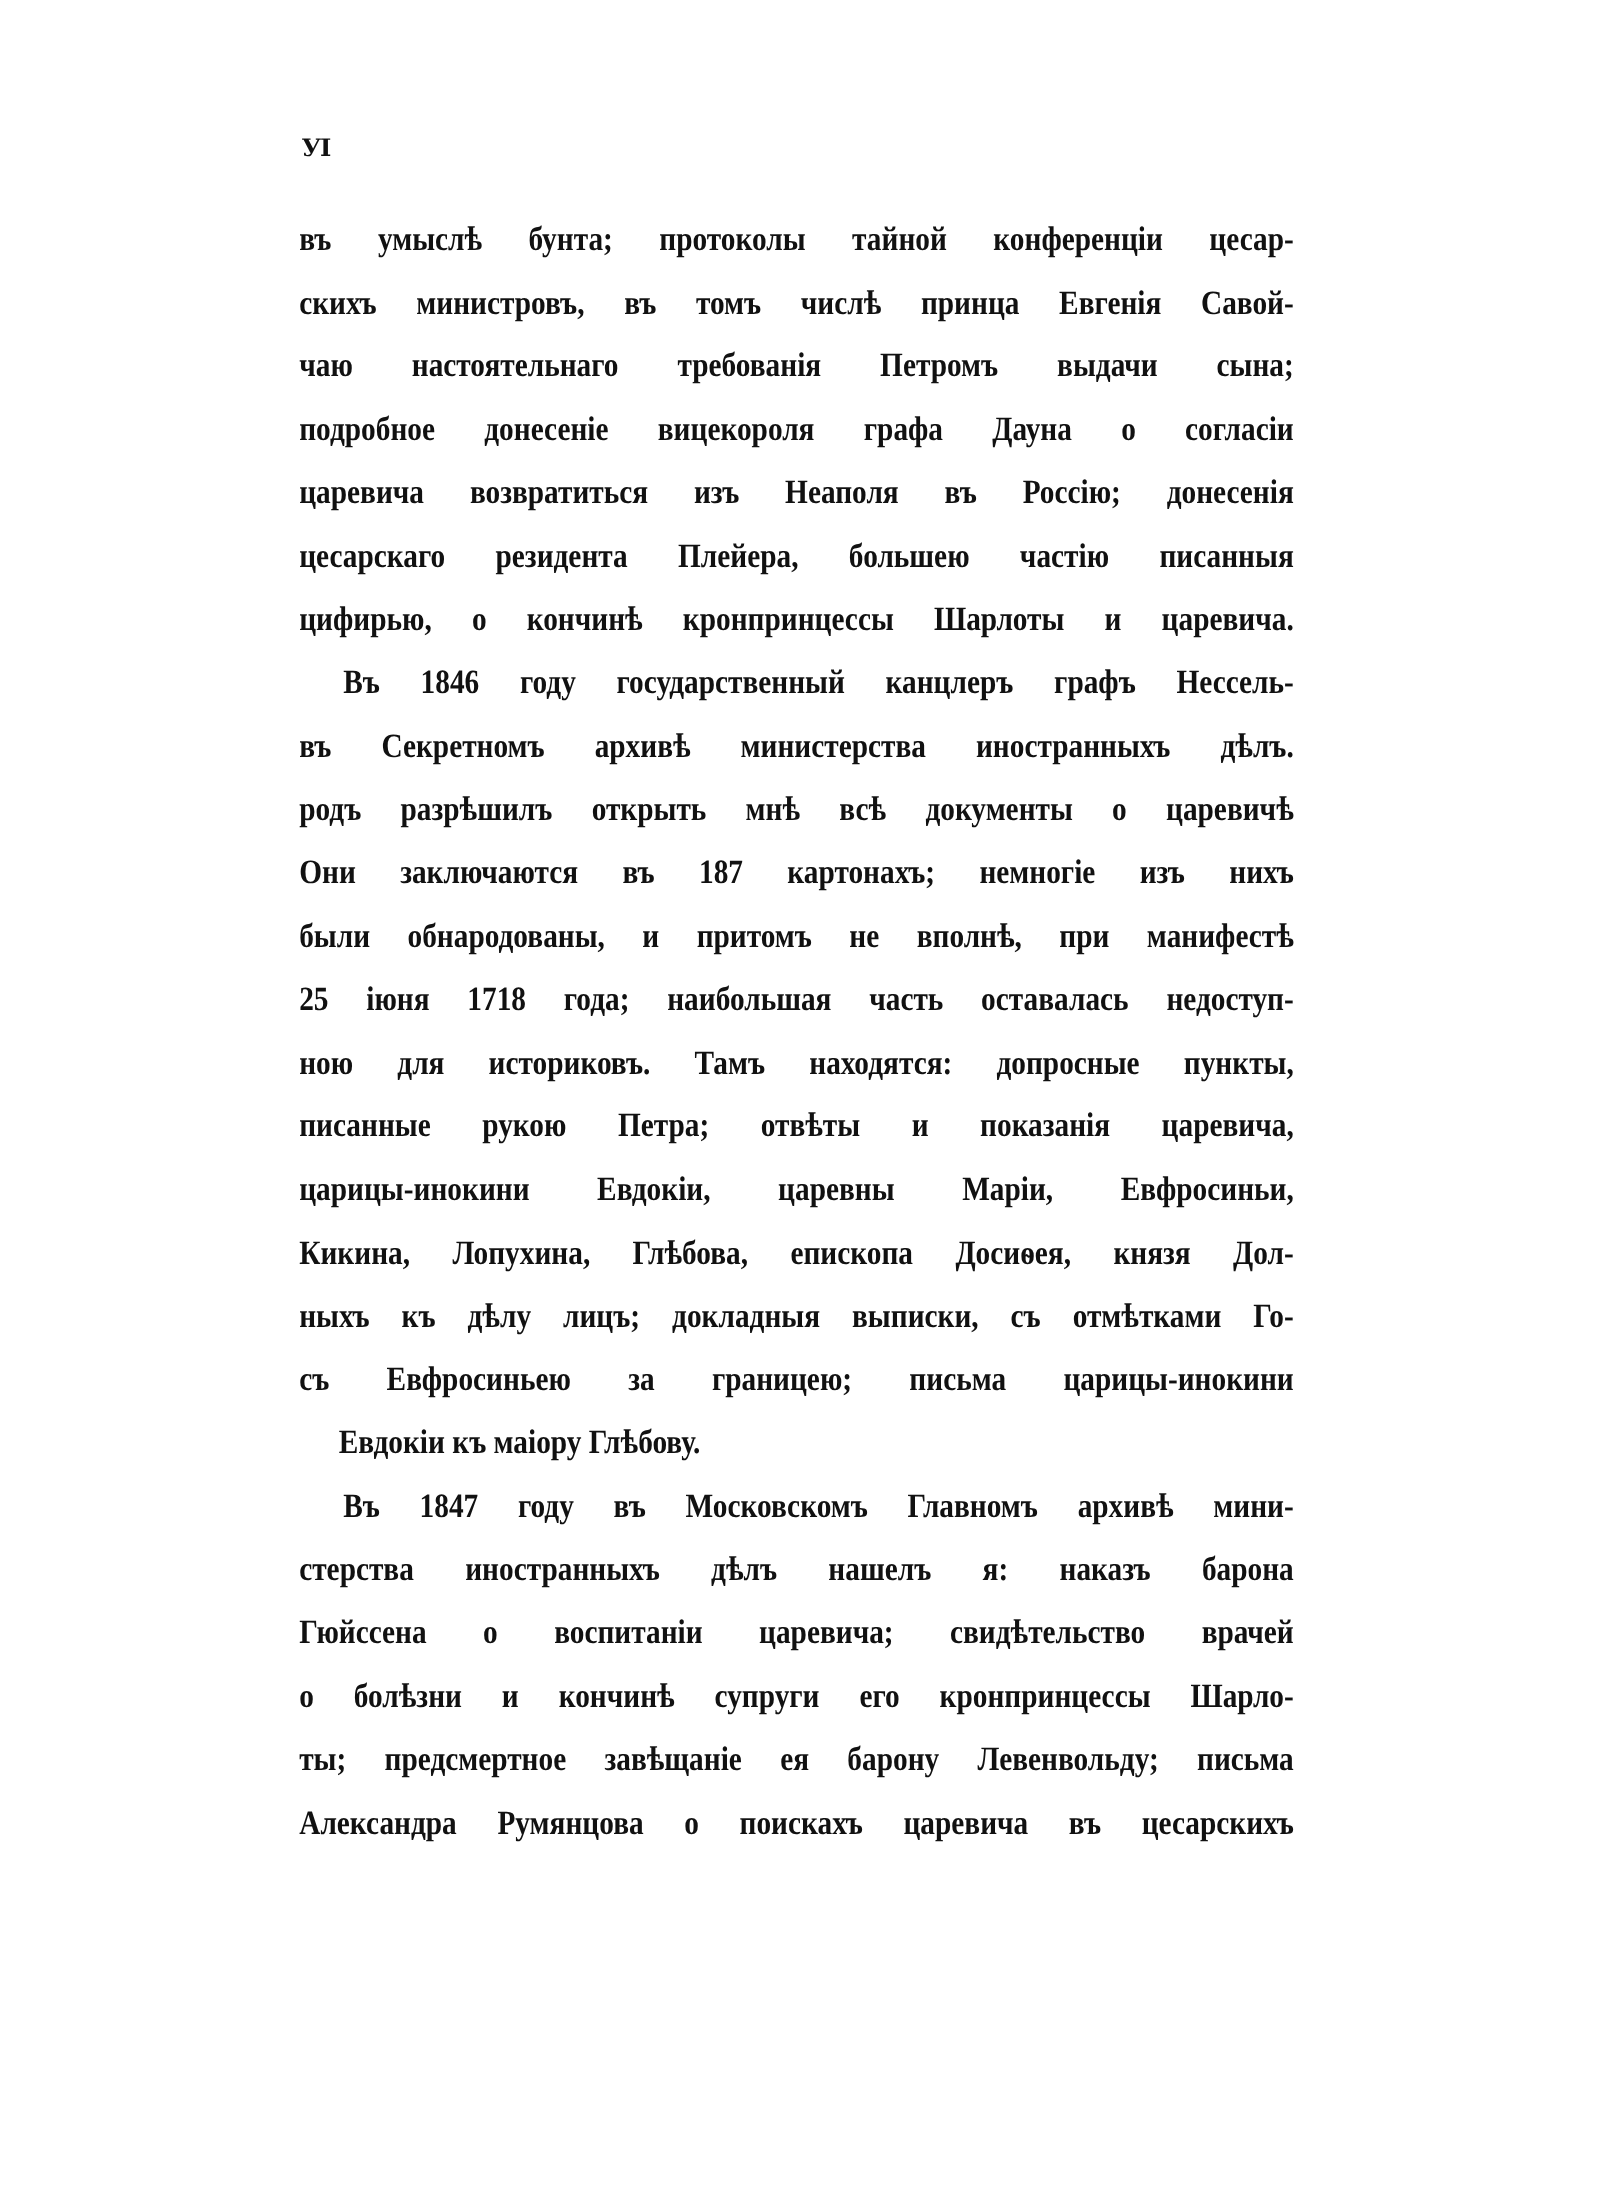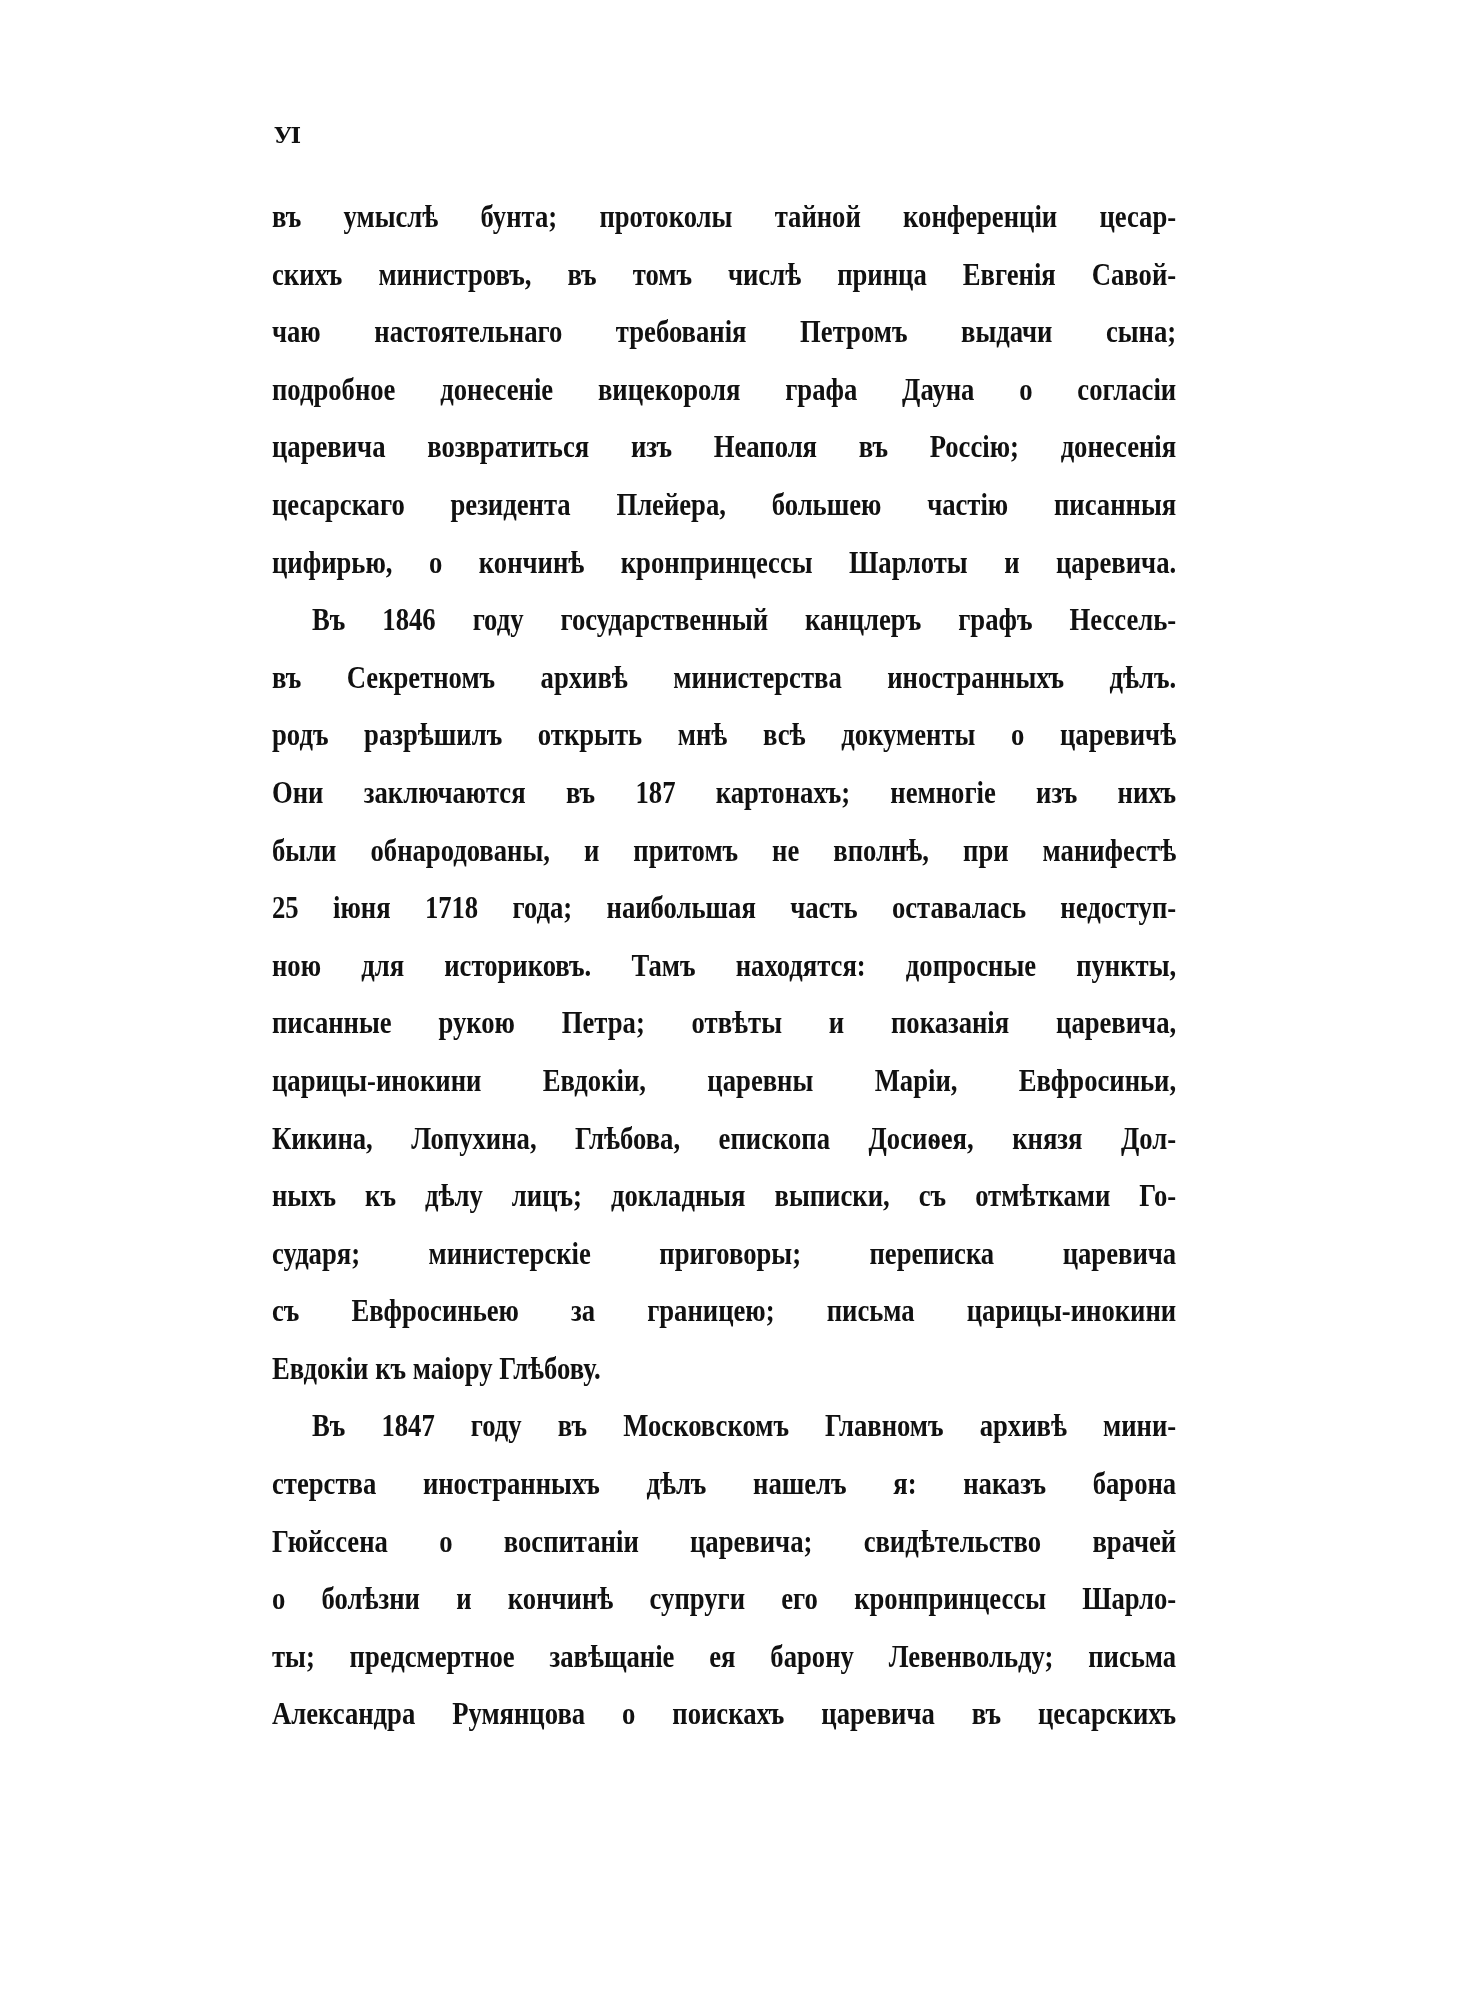--- a/index.html
+++ b/index.html
@@ -96,7 +96,6 @@
     <div class="line"><span class="line-inner">царицы-инокини Евдокіи, царевны Маріи, Евфросиньи,</span></div>
     <div class="line"><span class="line-inner">Кикина, Лопухина, Глѣбова, епископа Досиѳея, князя Дол-</span></div>
     <div class="line"><span class="line-inner">ныхъ къ дѣлу лицъ; докладныя выписки, съ отмѣтками Го-</span></div>
-    <div class="line"><span class="line-inner">сударя; министерскіе приговоры; переписка царевича</span></div>
     <div class="line"><span class="line-inner">съ Евфросиньею за границею; письма царицы-инокини</span></div>
     <div class="line last"><span class="line-inner">Евдокіи къ маіору Глѣбову.</span></div>
   </div>

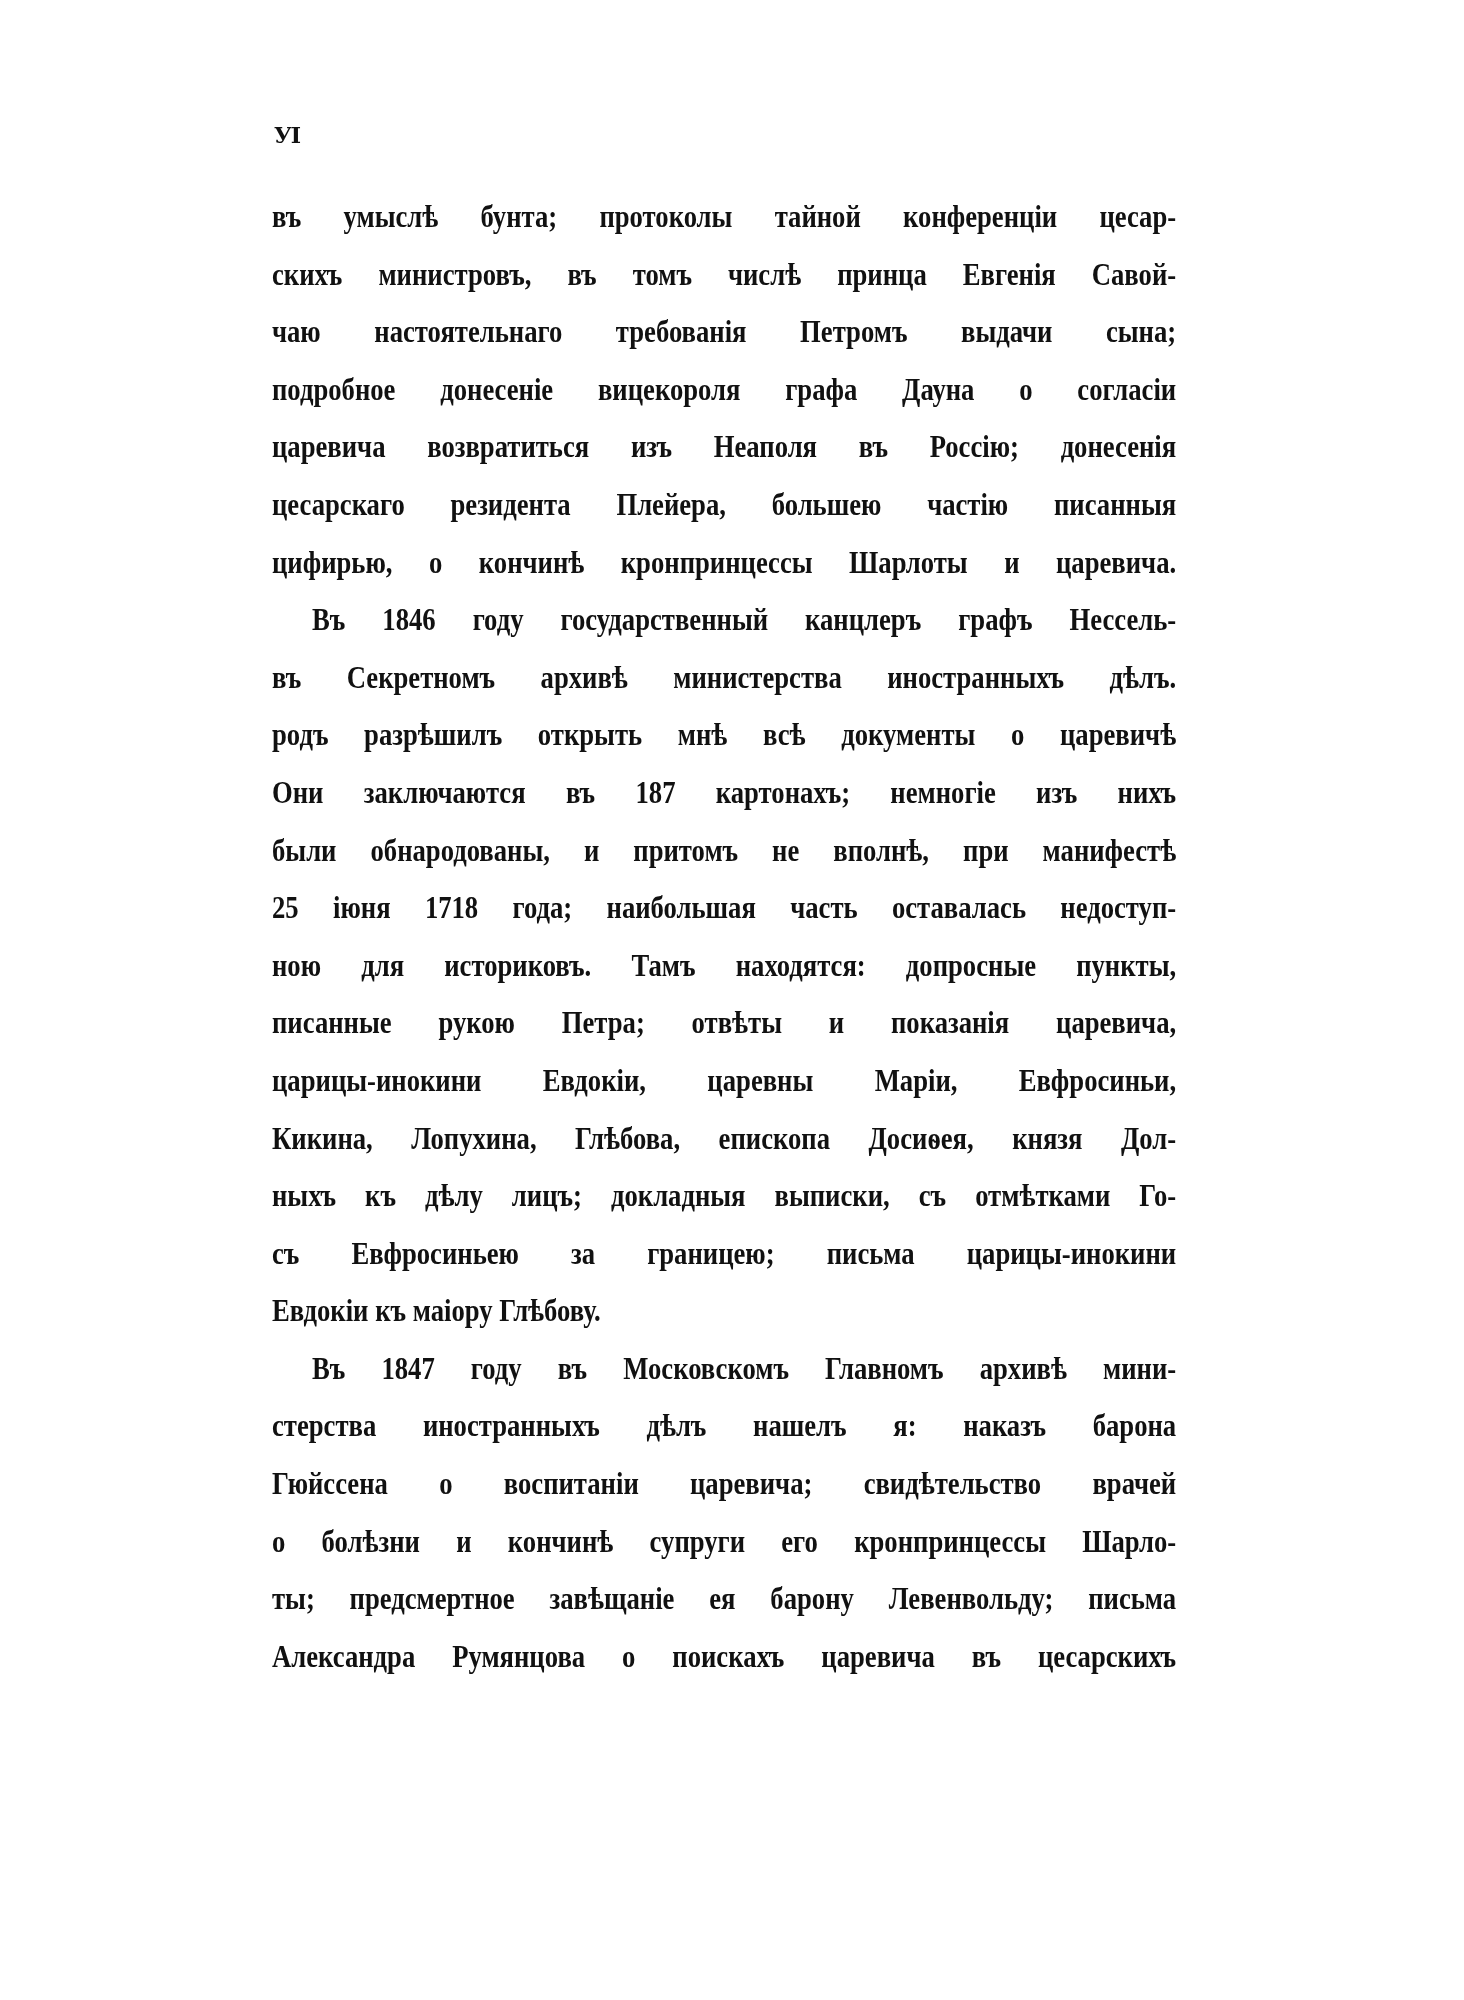--- a/index.html
+++ b/index.html
@@ -44,6 +44,7 @@
   }
   .line.last {
     text-align-last: left;
+    margin-left: 36px;
   }
   .line.indent {
     padding-left: 40px;

